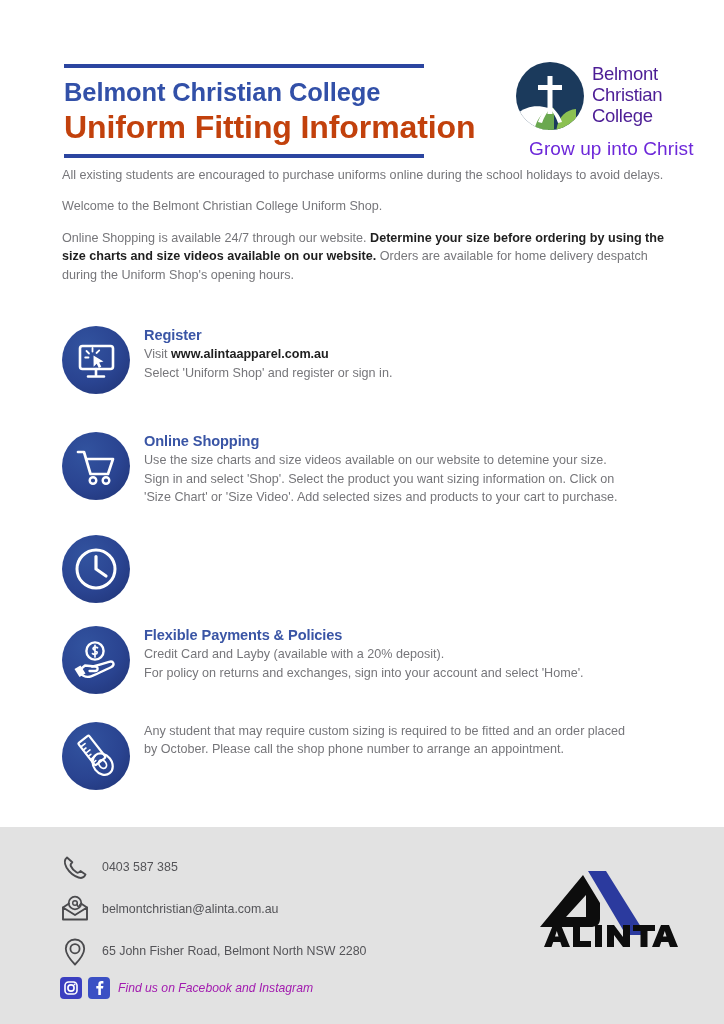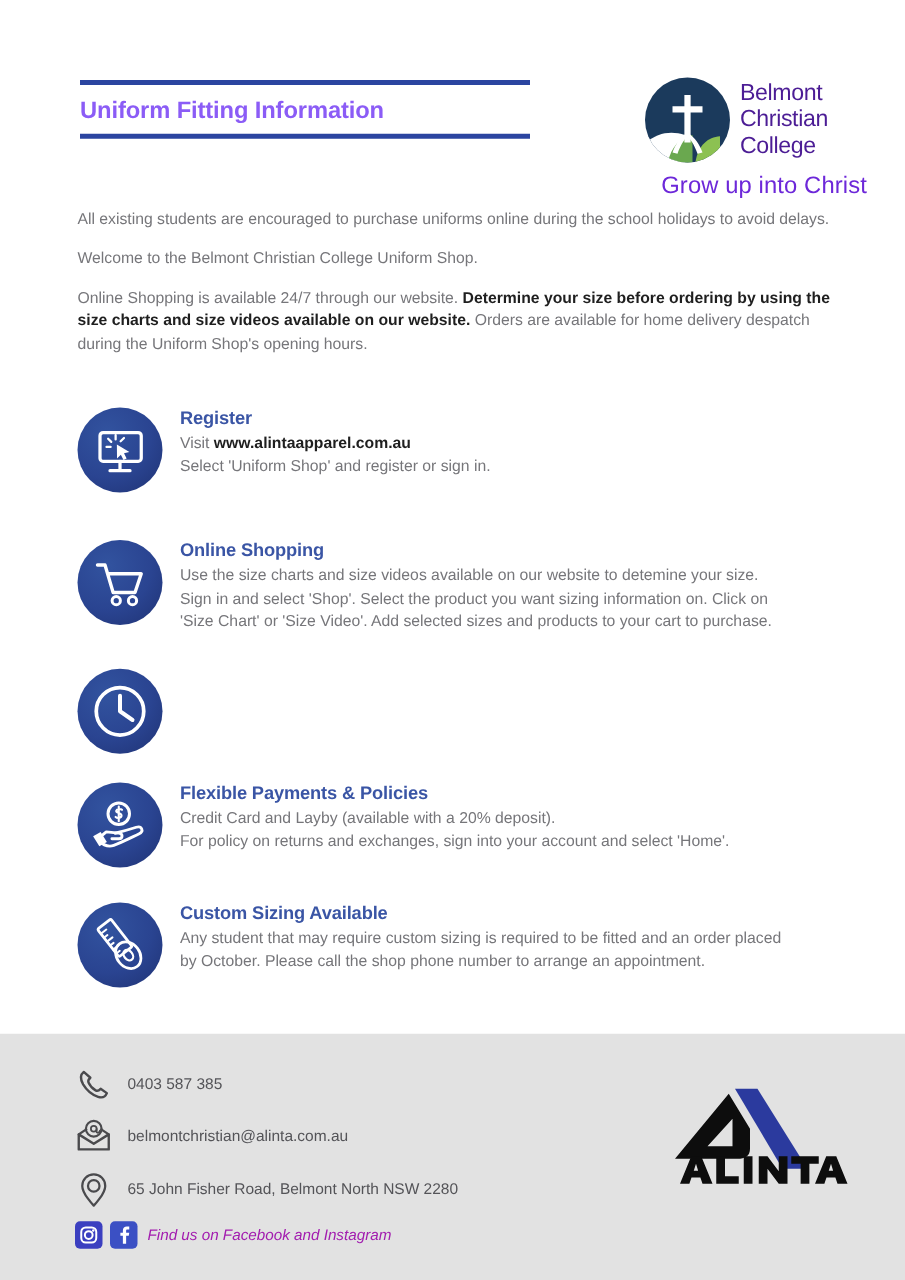--- a/index.html
+++ b/index.html
@@ -219,6 +219,7 @@
 
     <div class="title-block">
       <div class="rule rule-top"></div>
+      <div class="title-line1">Belmont Christian College</div>
       <div class="title-line2">Uniform Fitting Information</div>
       <div class="rule rule-bottom"></div>
     </div>

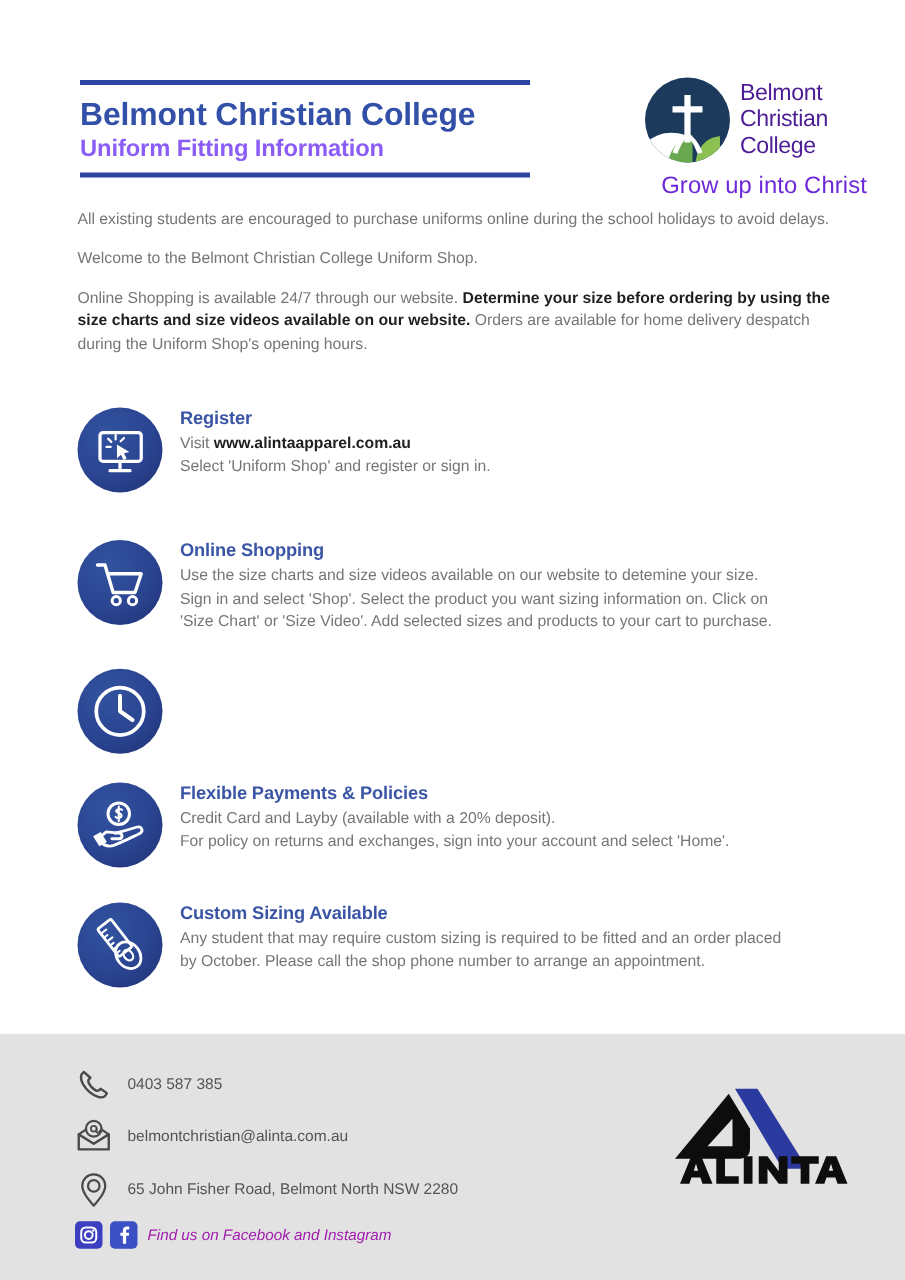--- a/index.html
+++ b/index.html
@@ -49,9 +49,9 @@
     white-space: nowrap;
   }
   .title-line2 {
-    font-size: 19px;
+    font-size: 32px;
     font-weight: bold;
-    color: #8b5cf6;
+    color: #c2410c;
     letter-spacing: -0.1px;
     line-height: 1.22;
     white-space: nowrap;

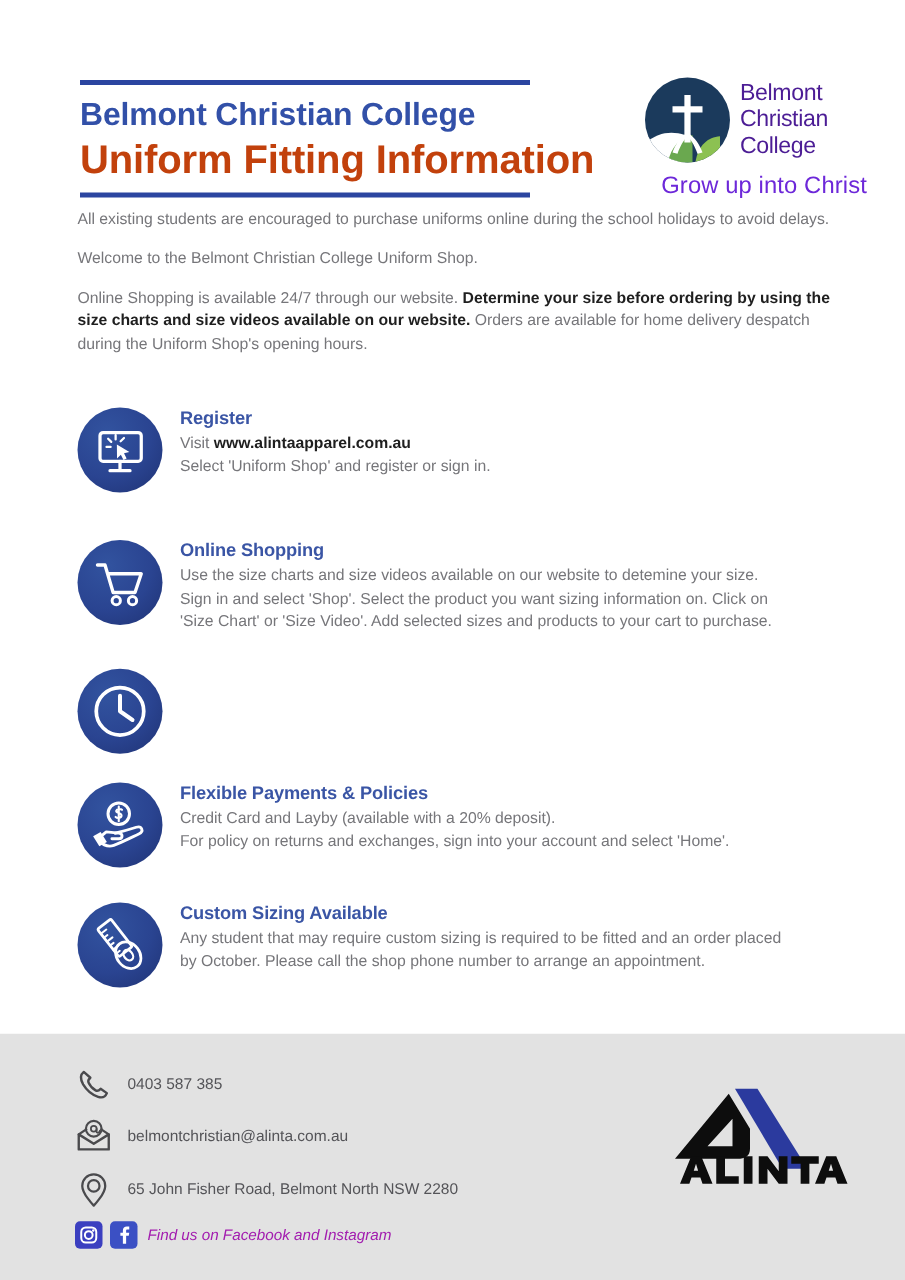--- a/index.html
+++ b/index.html
@@ -335,7 +335,6 @@
         </svg>
       </div>
       <div class="feature-body">
-        <div class="feature-title">Custom Sizing Available</div>
         <div class="feature-desc">
           <div>Any student that may require custom sizing is required to be fitted and an order placed</div>
           <div>by October. Please call the shop phone number to arrange an appointment.</div>

